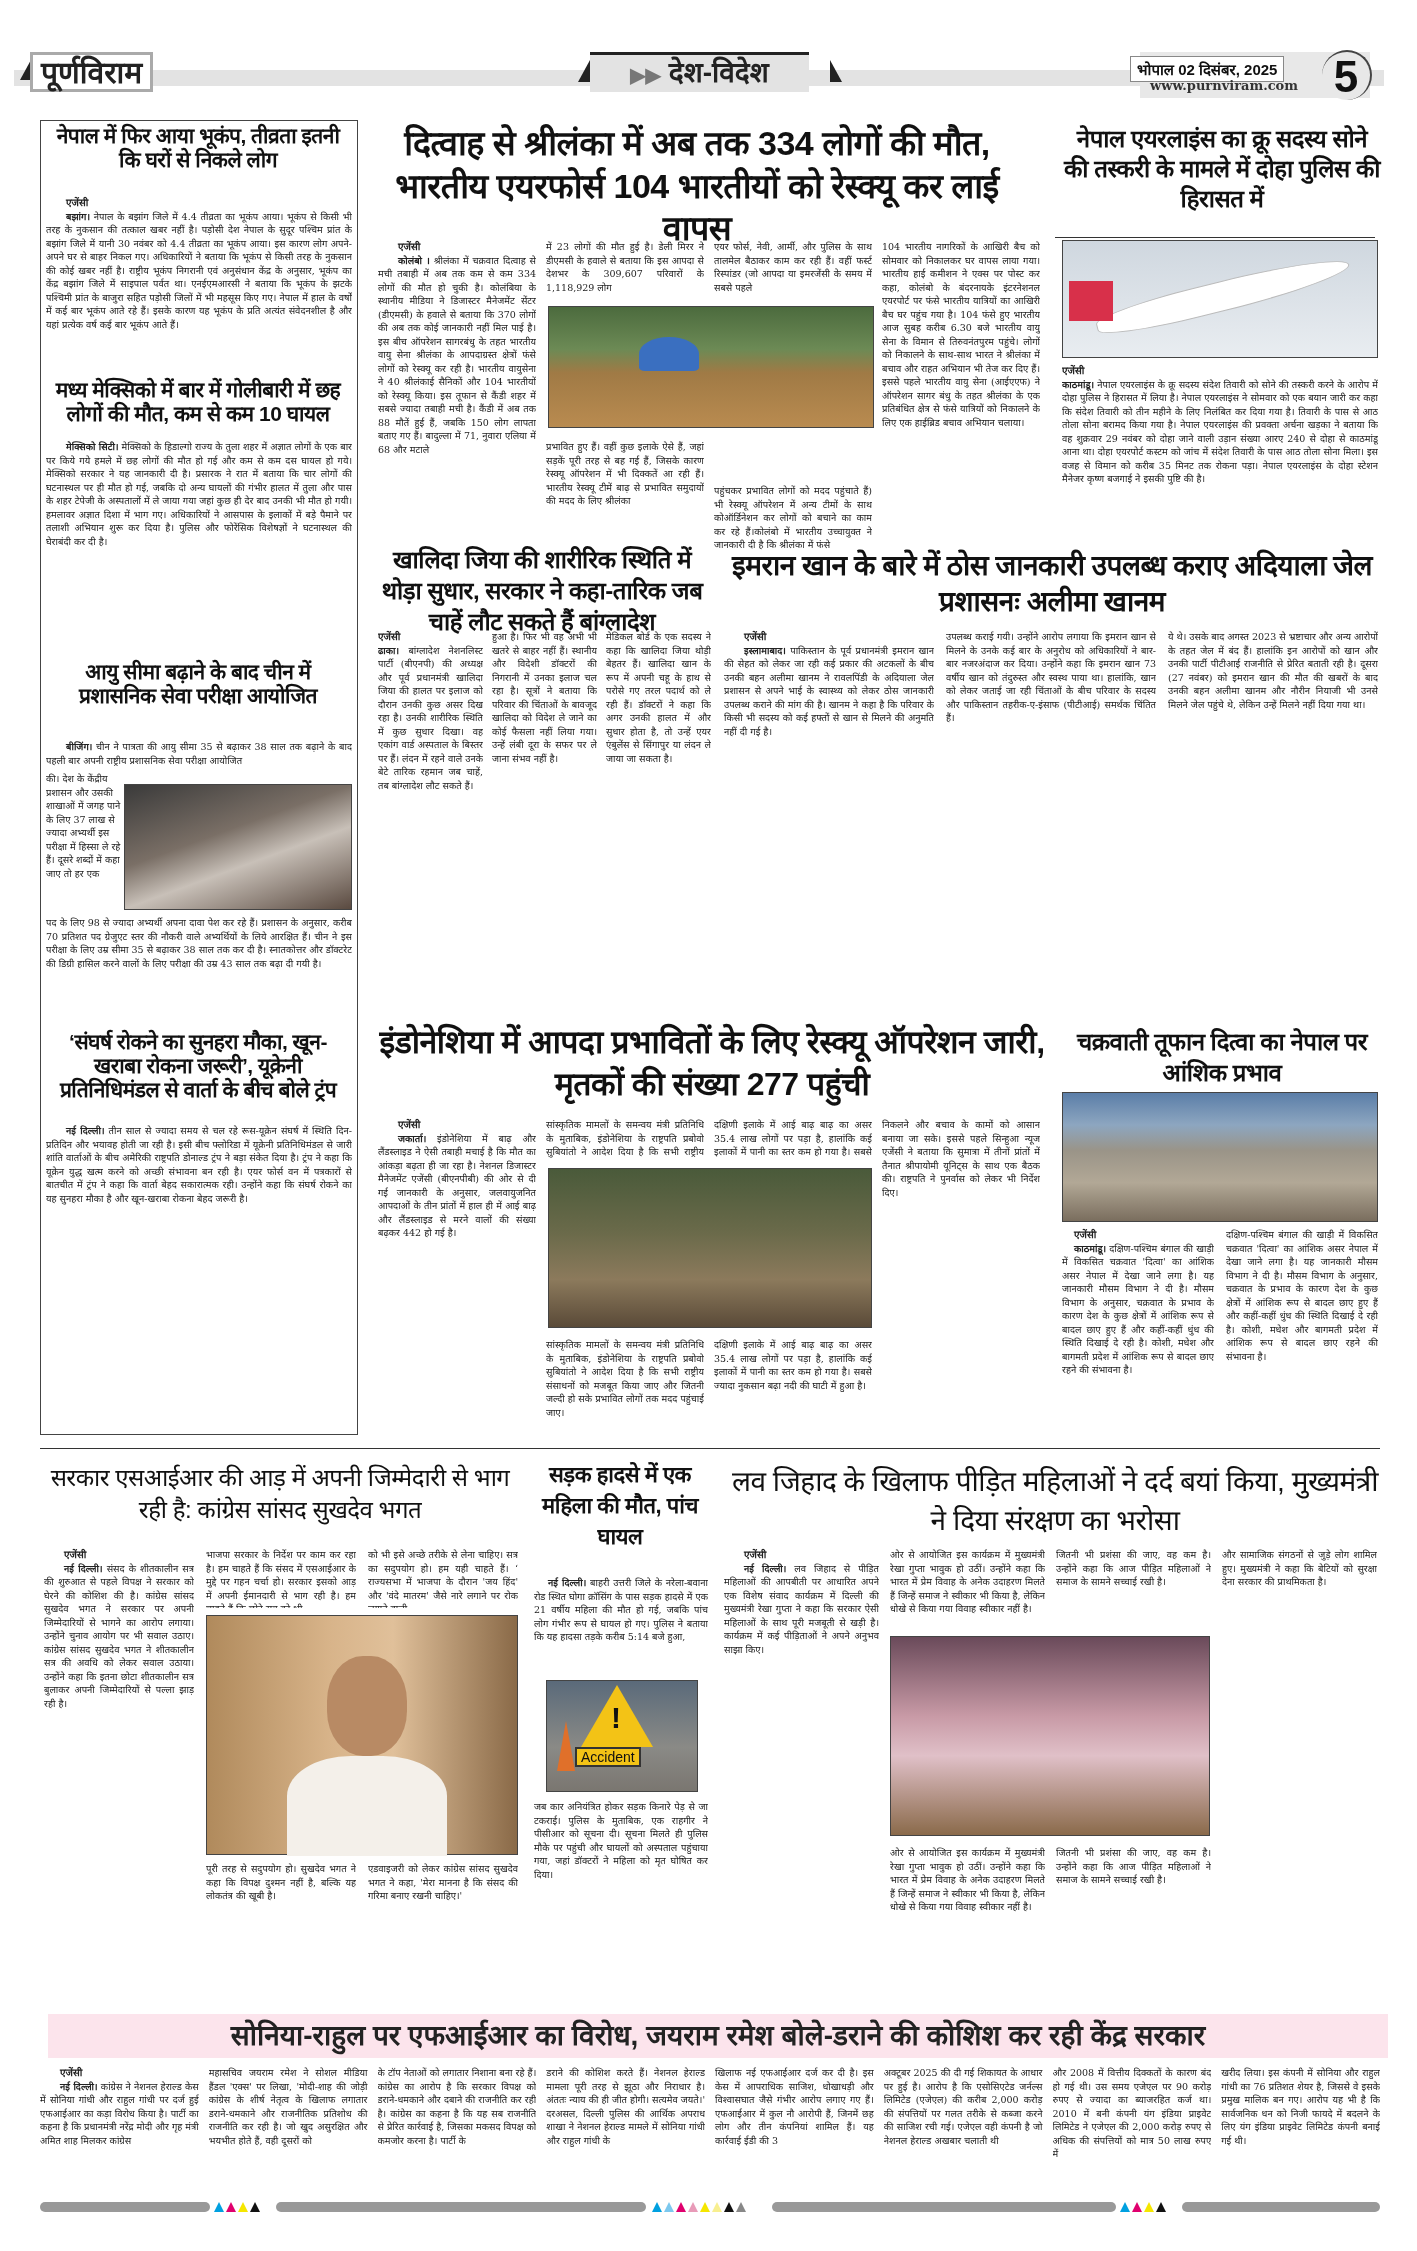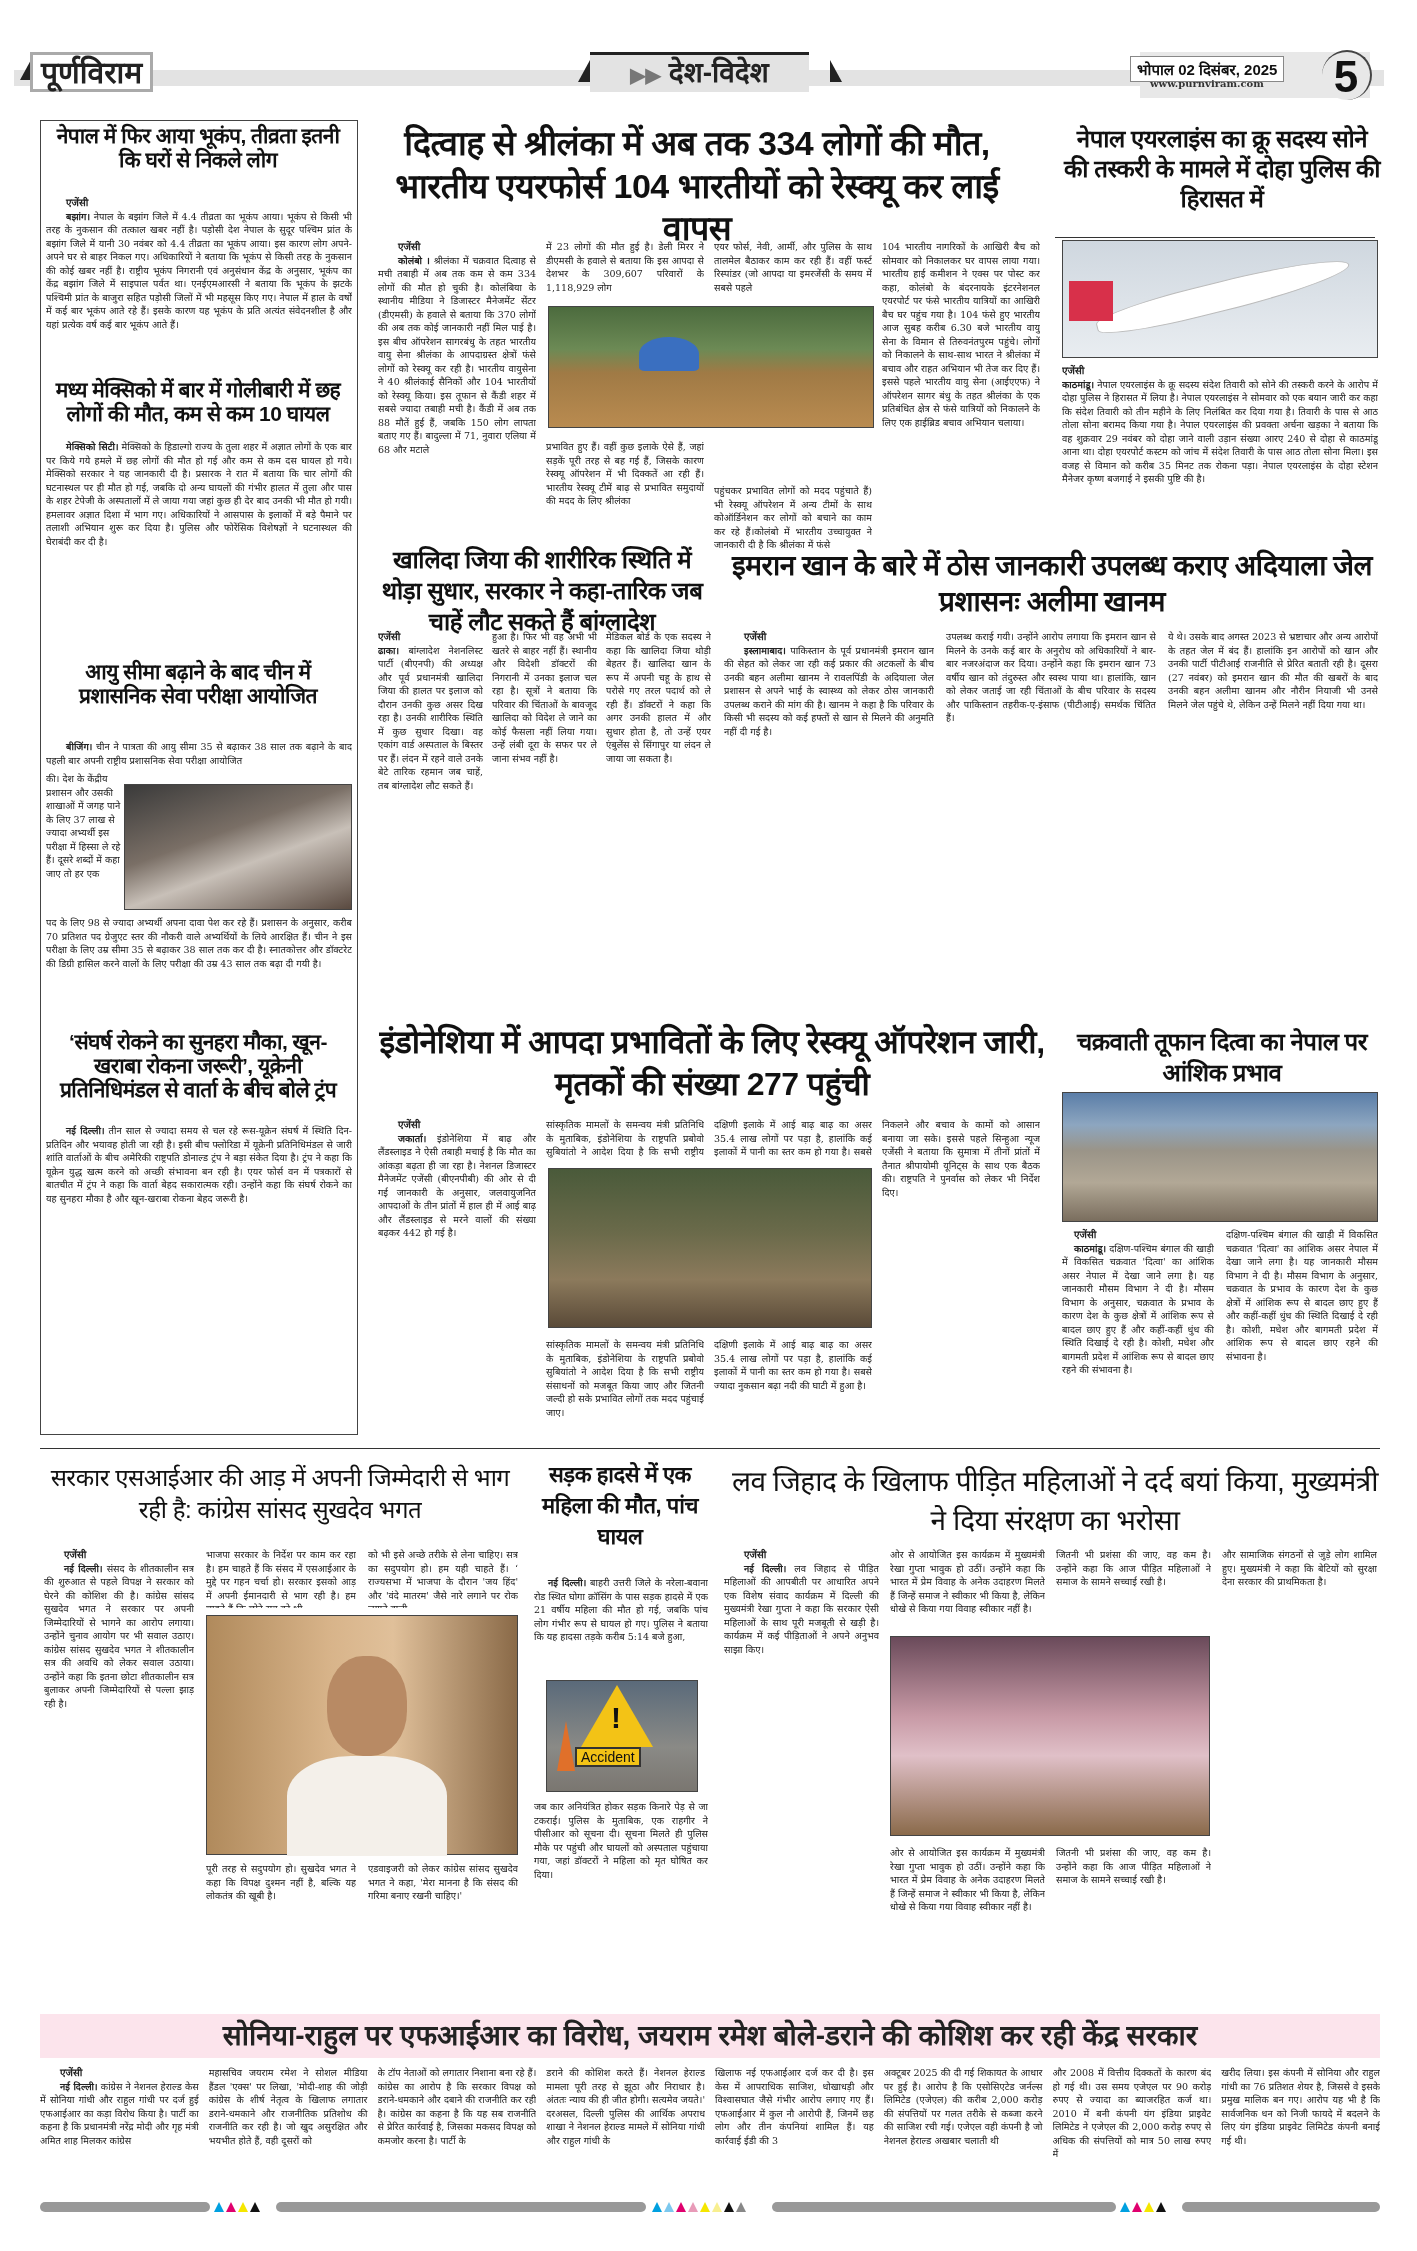--- a/index.html
+++ b/index.html
@@ -19,7 +19,7 @@
   .tri-r { width: 0; height: 0; border-bottom: 22px solid #222; border-right: 12px solid transparent; }
   .date-box { background: #fff; border: 1px solid #888; font-family: "Liberation Sans", sans-serif; font-weight: bold; font-size: 15px; padding: 2px 6px; }
   .page-num { font-family: "Liberation Sans", sans-serif; font-weight: bold; font-size: 44px; border-radius: 50%; border: 2px solid #444; border-left: none; border-bottom: none; background: #e8e8e8; text-align: center; }
-  .url { font-family: "DejaVu Serif", serif; font-weight: bold; font-size: 10px; color: #333; }
+  .url { font-family: "DejaVu Serif", serif; font-weight: bold; font-size: 13px; color: #333; }
   .banner { background: #fce4ec; text-align: center; font-family: "Liberation Sans", sans-serif; font-weight: bold; font-size: 28px; color: #222; }
   .bottom-bar { background: #999; border-radius: 8px; height: 10px; }
   .cmyk { display: flex; gap: 2px; }

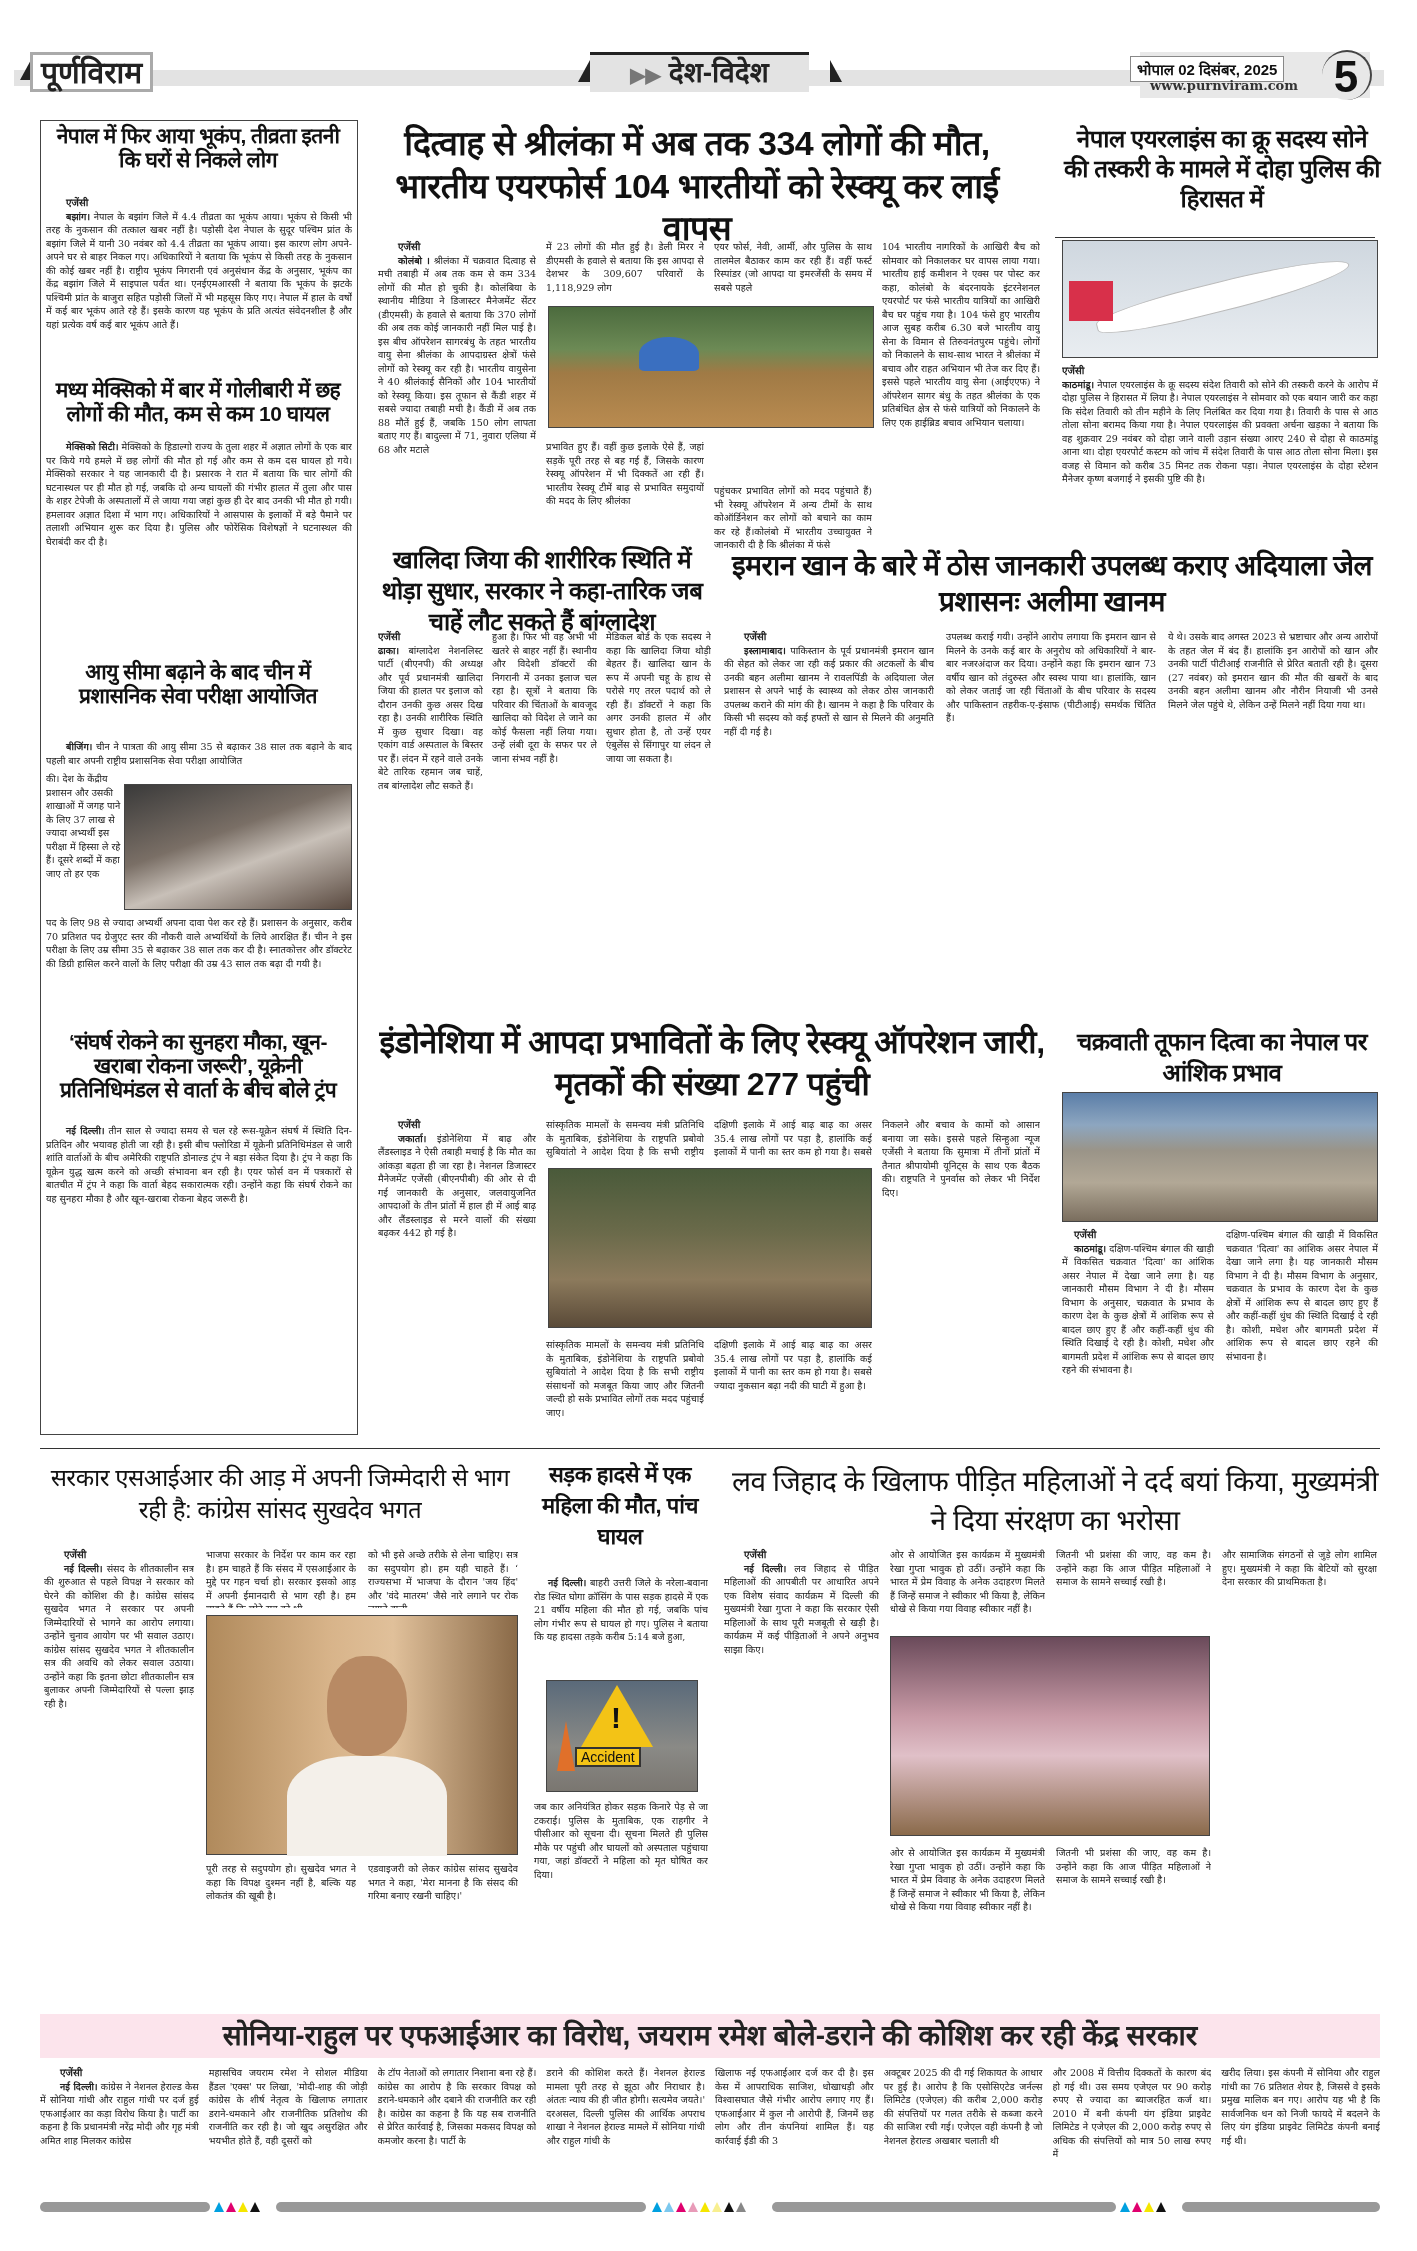--- a/index.html
+++ b/index.html
@@ -20,7 +20,7 @@
   .date-box { background: #fff; border: 1px solid #888; font-family: "Liberation Sans", sans-serif; font-weight: bold; font-size: 15px; padding: 2px 6px; }
   .page-num { font-family: "Liberation Sans", sans-serif; font-weight: bold; font-size: 44px; border-radius: 50%; border: 2px solid #444; border-left: none; border-bottom: none; background: #e8e8e8; text-align: center; }
   .url { font-family: "DejaVu Serif", serif; font-weight: bold; font-size: 13px; color: #333; }
-  .banner { background: #fce4ec; text-align: center; font-family: "Liberation Sans", sans-serif; font-weight: bold; font-size: 28px; color: #222; }
+  .banner { background: #fce4ec; text-align: center; font-family: "Liberation Sans", sans-serif; font-weight: bold; font-size: 28px; color: #222; margin-left: 8px; }
   .bottom-bar { background: #999; border-radius: 8px; height: 10px; }
   .cmyk { display: flex; gap: 2px; }
   .cmyk span { width: 0; height: 0; border-left: 5px solid transparent; border-right: 5px solid transparent; border-bottom: 10px solid; }

